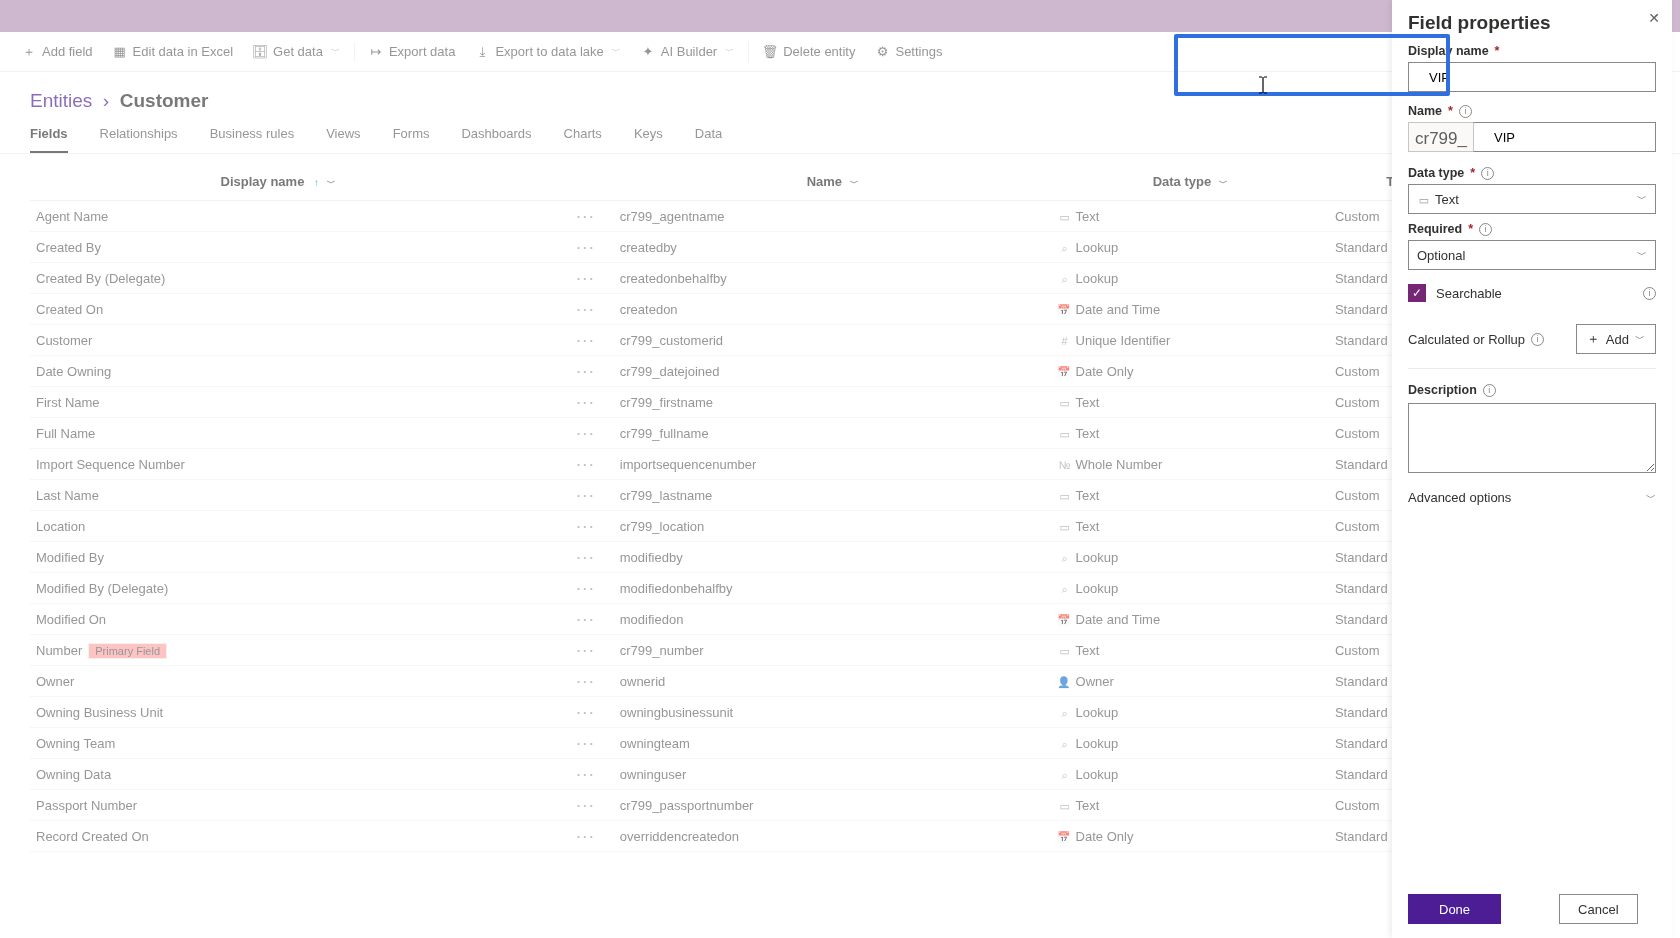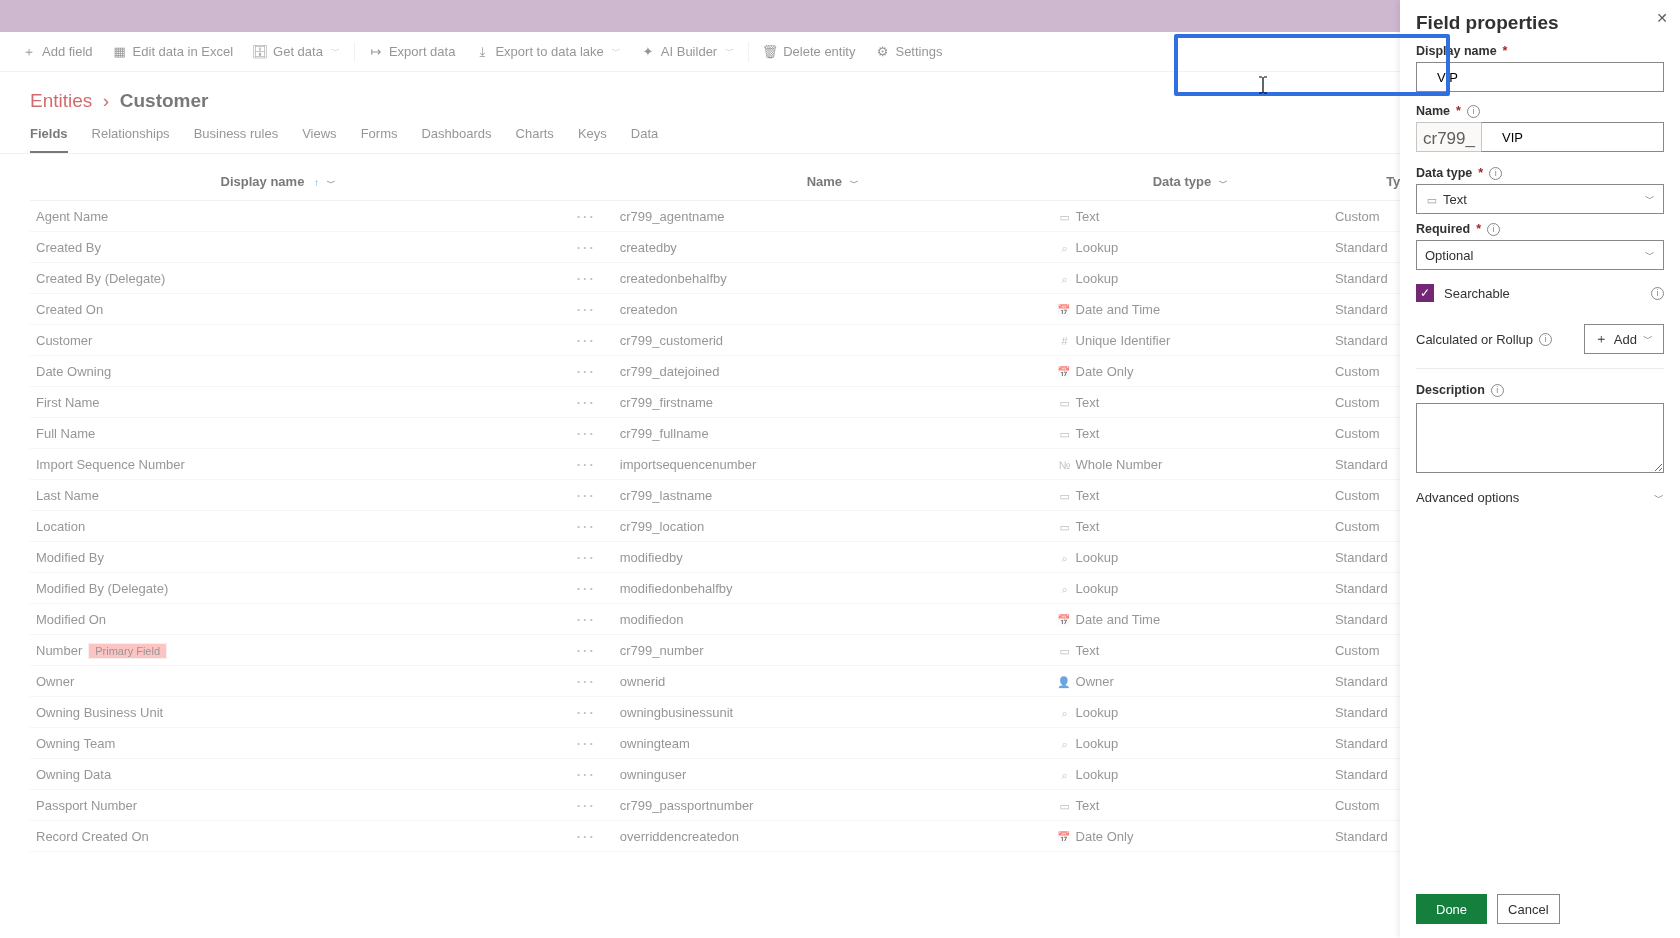--- a/index.html
+++ b/index.html
@@ -38,7 +38,7 @@
   
   .scrim { position:absolute; top:0; left:0; width:1680px; height:938px; background:rgba(255,255,255,0.35); pointer-events:none;}
   
-  .panel { position:absolute; top:0; right:0; width:280px; height:938px; background:#fff; box-shadow:-2px 0 6px rgba(0,0,0,.08); padding:12px 16px 60px 16px; font-size:13px; color:#323130; }
+  .panel { position:absolute; top:0; right:8px; width:280px; height:938px; background:#fff; box-shadow:-2px 0 6px rgba(0,0,0,.08); padding:12px 16px 60px 16px; font-size:13px; color:#323130; }
   .panel h2 { margin:0 0 10px 0; font-size:19px; font-weight:600; }
   .panel .close-x { position:absolute; top:10px; right:12px; font-size:14px; color:#605e5c; cursor:pointer;}
   .plabel { font-size:12.5px; font-weight:600; margin-top:8px; display:flex; align-items:center; gap:6px;}

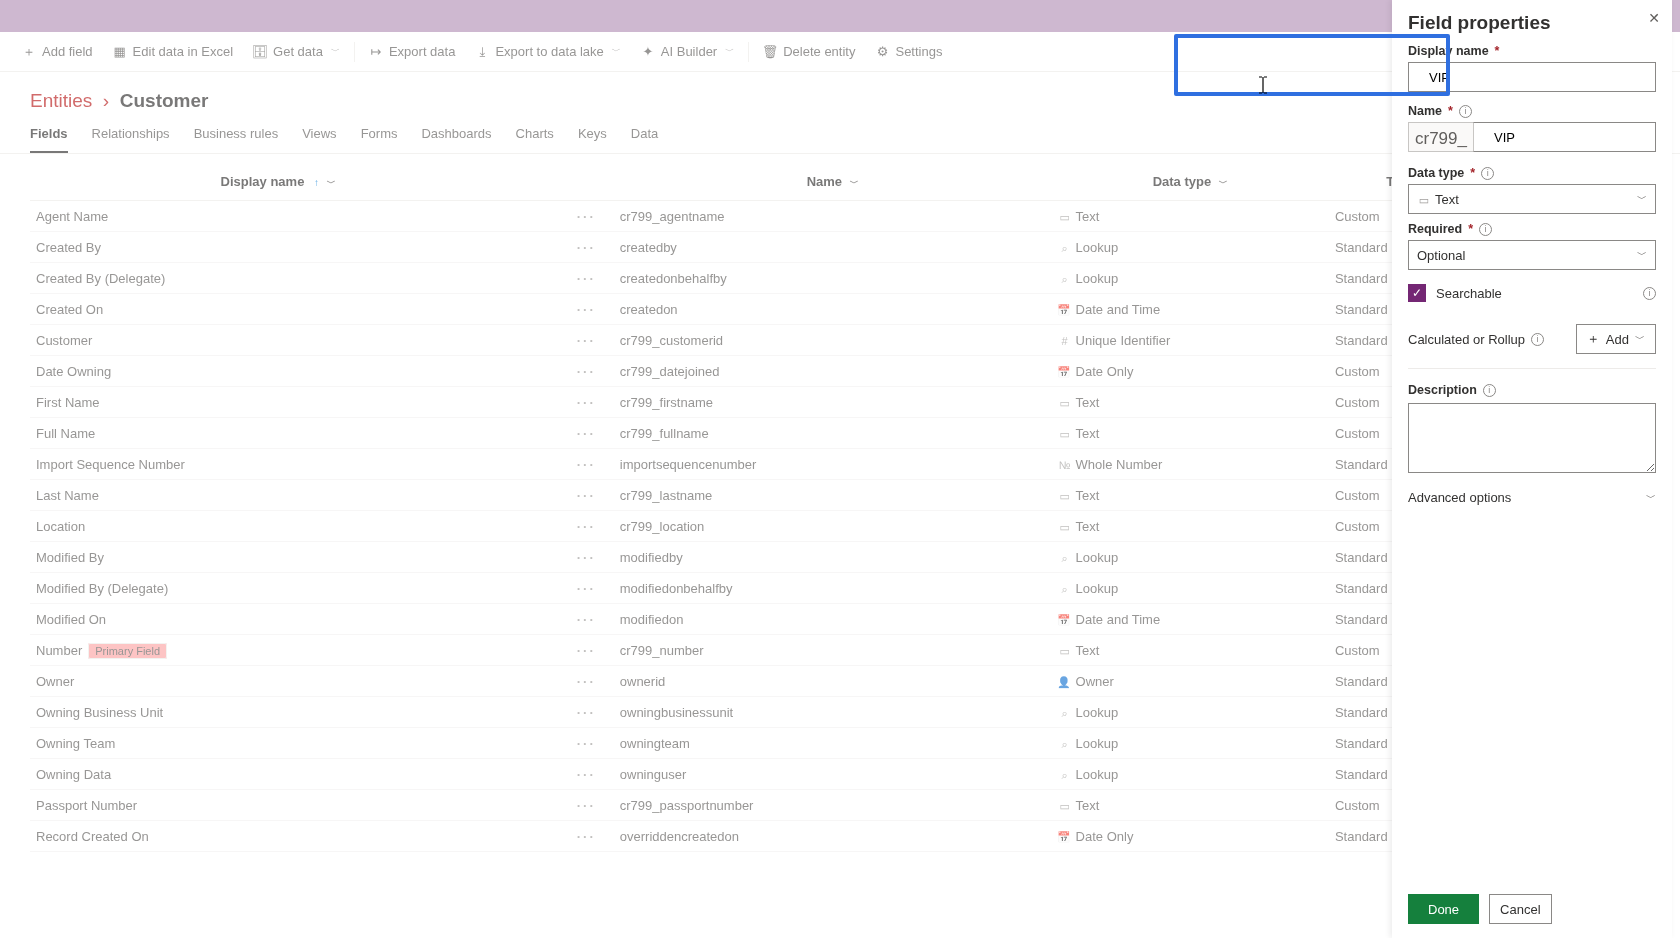--- a/index.html
+++ b/index.html
@@ -17,7 +17,7 @@
   
   .crumbwrap { padding:18px 30px 0 30px; }
   .crumb { font-size:19px; color:#323130; }
-  .crumb .dim { color:#b91c1c; }
+  .crumb .dim { color:#4c1d95; }
   .crumb .cur { font-weight:600; }
   
   .tabs { display:flex; gap:24px; padding:14px 30px 0 30px; border-bottom:1px solid #edebe9; font-size:13px; color:#605e5c; }

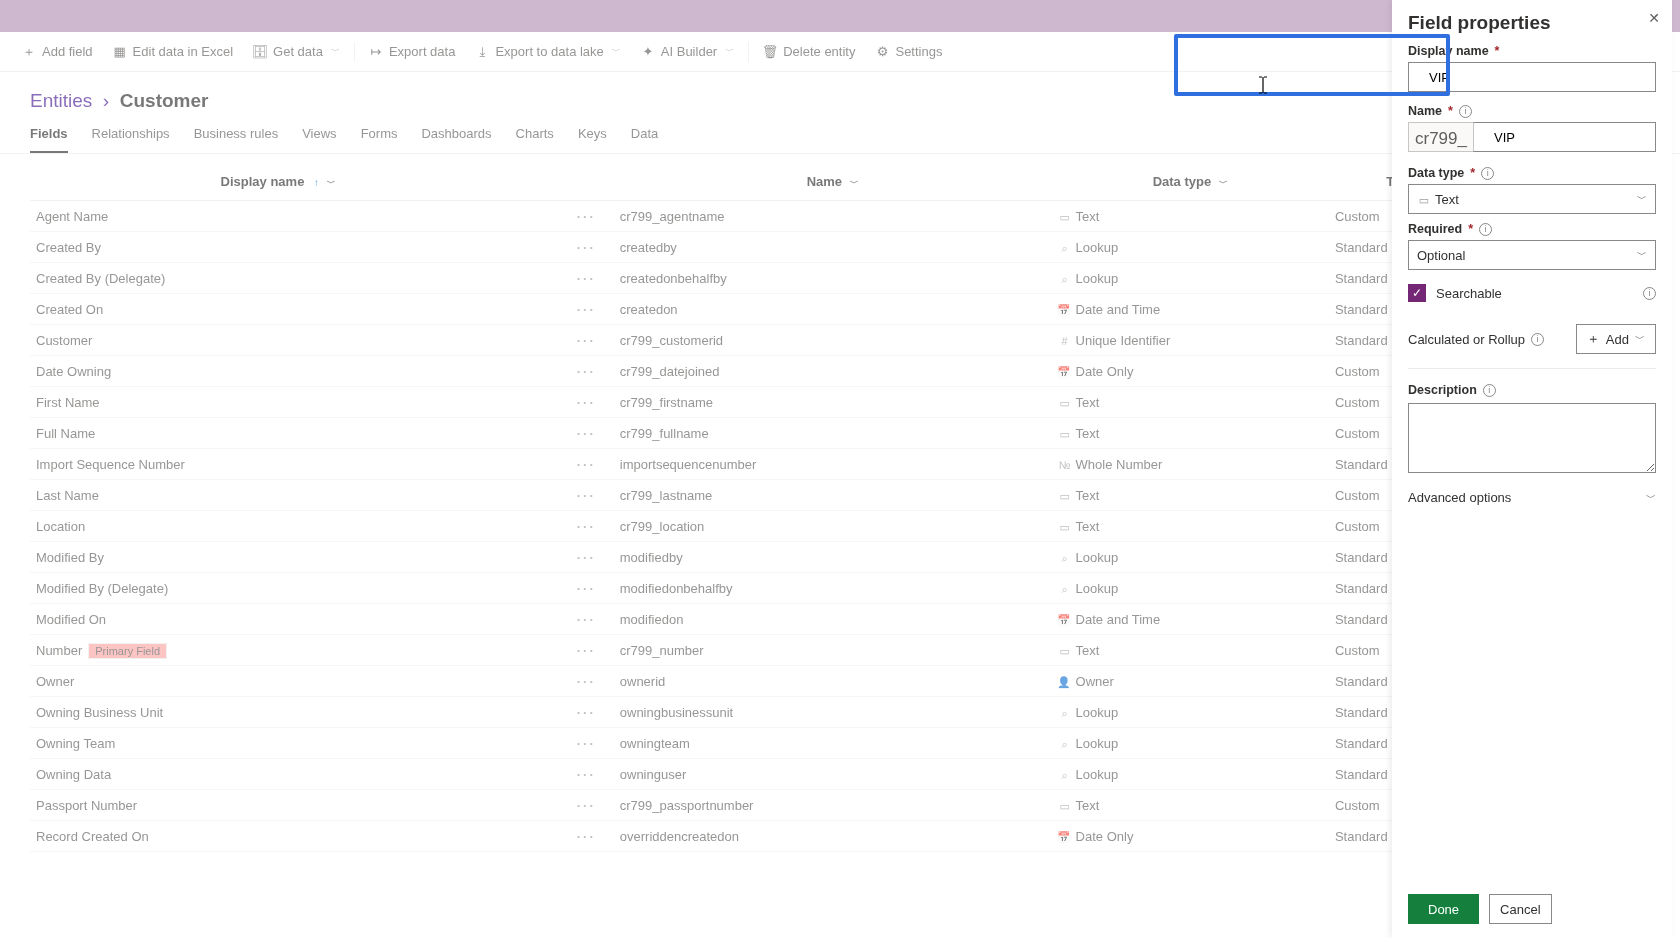--- a/index.html
+++ b/index.html
@@ -20,7 +20,7 @@
   .crumb .dim { color:#4c1d95; }
   .crumb .cur { font-weight:600; }
   
-  .tabs { display:flex; gap:24px; padding:14px 30px 0 30px; border-bottom:1px solid #edebe9; font-size:13px; color:#605e5c; }
+  .tabs { display:flex; gap:32px; padding:14px 30px 0 30px; border-bottom:1px solid #edebe9; font-size:13px; color:#605e5c; }
   .tab { padding-bottom:10px; cursor:pointer; }
   .tab.active { color:#323130; border-bottom:2px solid #323130; font-weight:600; }
   

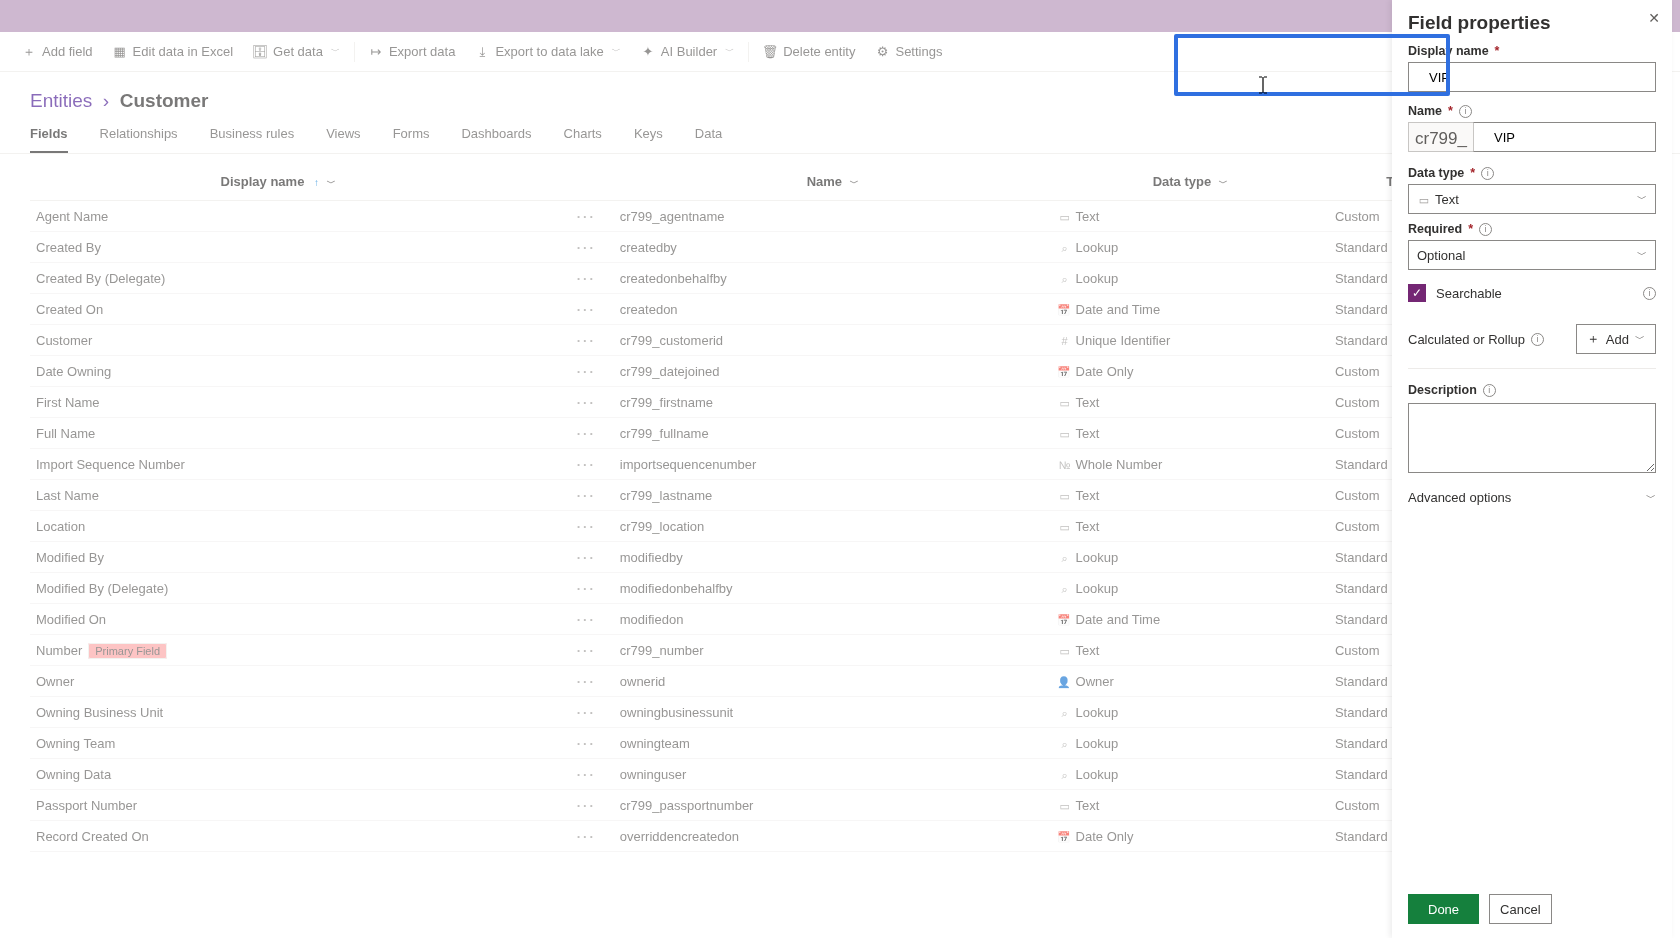--- a/index.html
+++ b/index.html
@@ -58,7 +58,7 @@
   .descbox { width:100%; height:70px; border:1px solid #8a8886; margin-top:6px; resize:both; }
   .advrow { display:flex; align-items:center; justify-content:space-between; margin-top:14px; cursor:pointer; font-size:13px;}
   .panel-footer { position:absolute; bottom:14px; left:16px; right:16px; display:flex; gap:10px;}
-  .btn-primary { background:#15803d; color:#fff; border:none; height:30px; padding:0 20px; font-size:13px; cursor:pointer;}
+  .btn-primary { background:#4c1d95; color:#fff; border:none; height:30px; padding:0 31px; font-size:13px; cursor:pointer;}
   .btn-secondary { background:#fff; color:#323130; border:1px solid #8a8886; height:30px; padding:0 10px; font-size:13px; cursor:pointer;}
   
   .hl-box { position:absolute; border:4px solid #2f6fe0; border-radius:2px; pointer-events:none;}

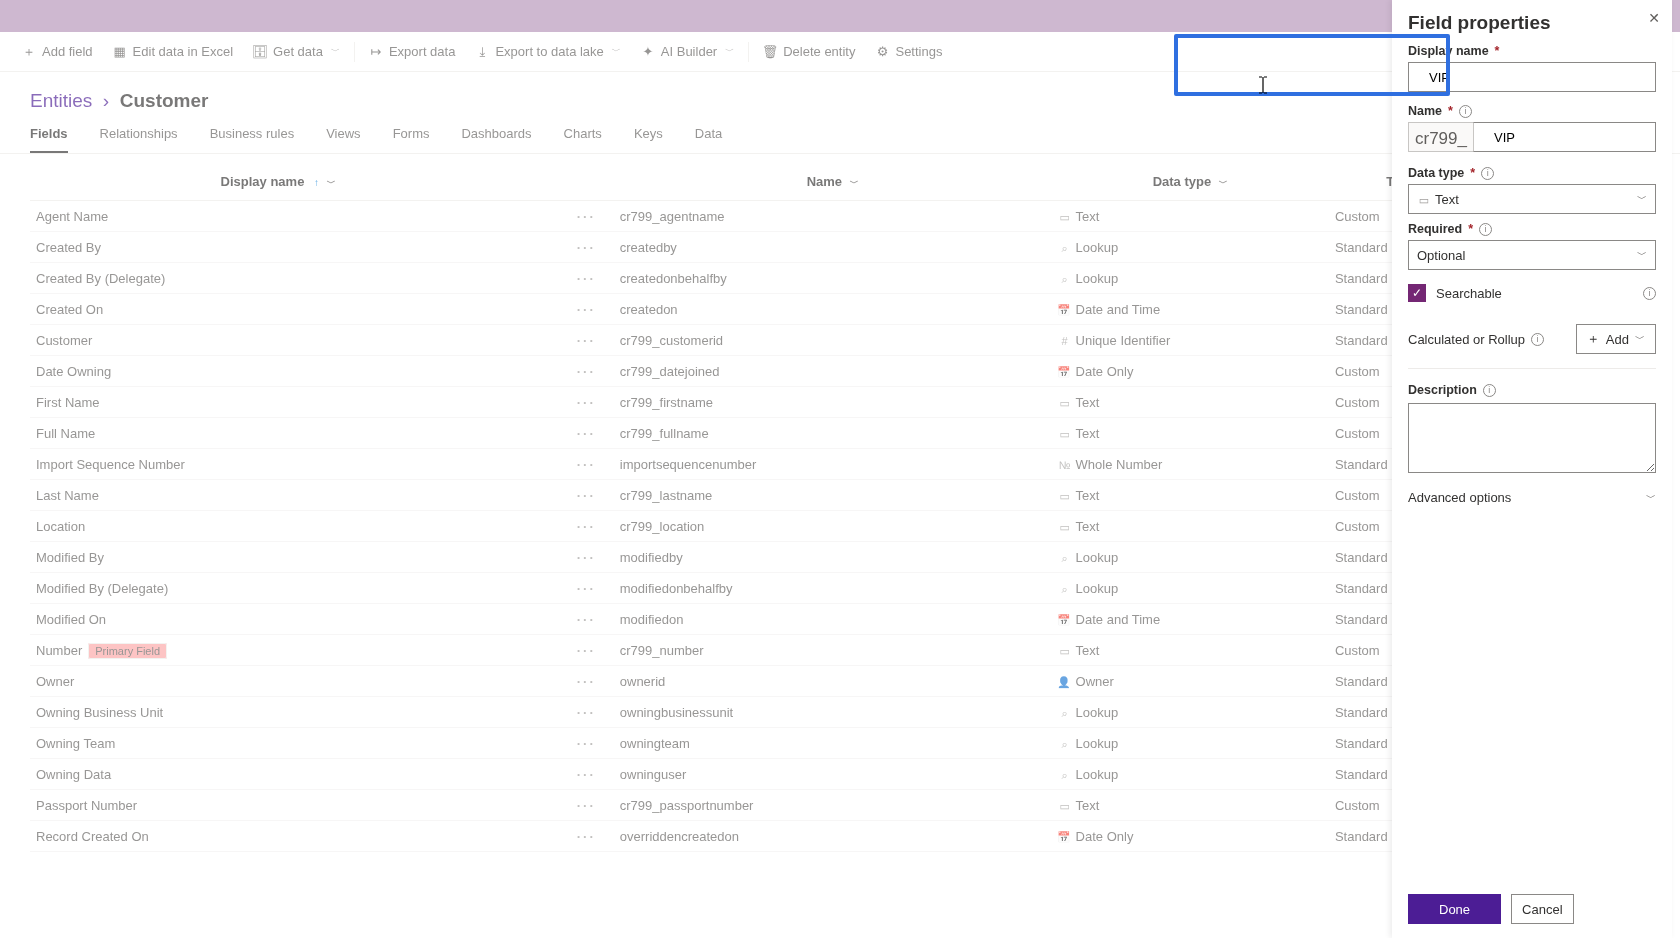--- a/index.html
+++ b/index.html
@@ -59,7 +59,7 @@
   .advrow { display:flex; align-items:center; justify-content:space-between; margin-top:14px; cursor:pointer; font-size:13px;}
   .panel-footer { position:absolute; bottom:14px; left:16px; right:16px; display:flex; gap:10px;}
   .btn-primary { background:#4c1d95; color:#fff; border:none; height:30px; padding:0 31px; font-size:13px; cursor:pointer;}
-  .btn-secondary { background:#fff; color:#323130; border:1px solid #8a8886; height:30px; padding:0 10px; font-size:13px; cursor:pointer;}
+  .btn-secondary { background:#fff; color:#323130; border:1px solid #8a8886; height:30px; padding:0 18px; font-size:13px; cursor:pointer;margin-left:48px;}
   
   .hl-box { position:absolute; border:4px solid #2f6fe0; border-radius:2px; pointer-events:none;}
   .hl1 { top:34px; left:1174px; width:276px; height:62px;}

